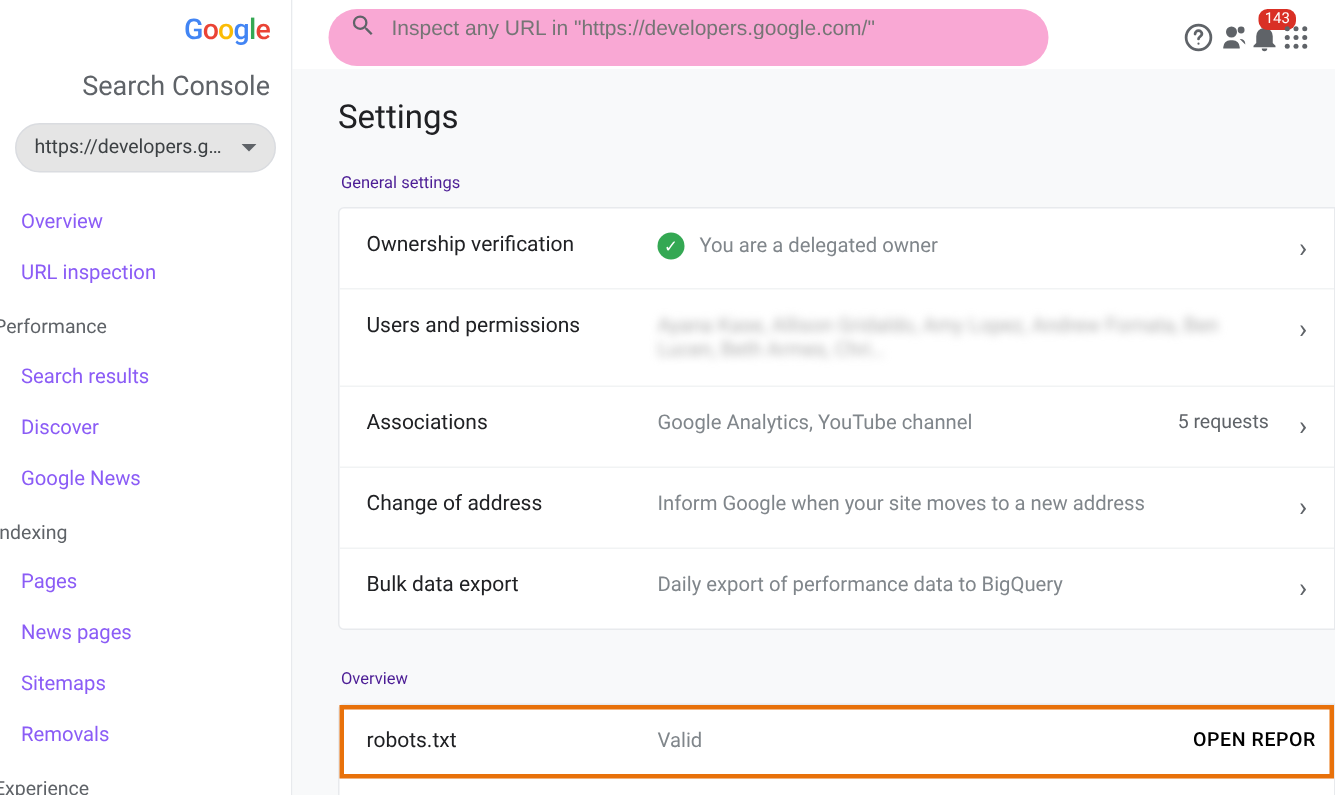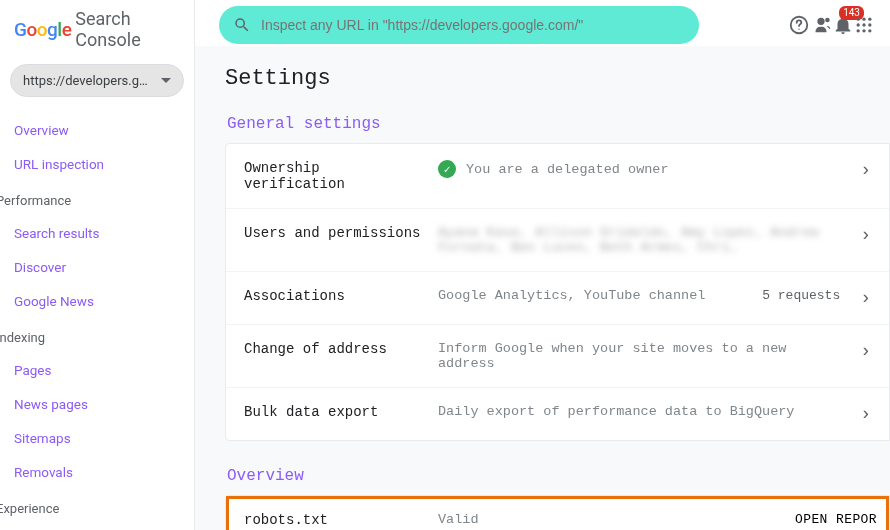--- a/index.html
+++ b/index.html
@@ -23,9 +23,10 @@
   }
   .logo-row {
     display: flex;
-    align-items: center;
+    align-items: flex-end;
     padding: 8px 14px 10px 14px;
-    gap: 4px;
+    gap: 16px;
+    flex-direction: column;
   }
   .google-logo { font-size: 19px; font-weight: 500; letter-spacing: -0.5px; }
   .g1{color:#4285F4}.g2{color:#EA4335}.g3{color:#FBBC05}.g4{color:#4285F4}.g5{color:#34A853}.g6{color:#EA4335}

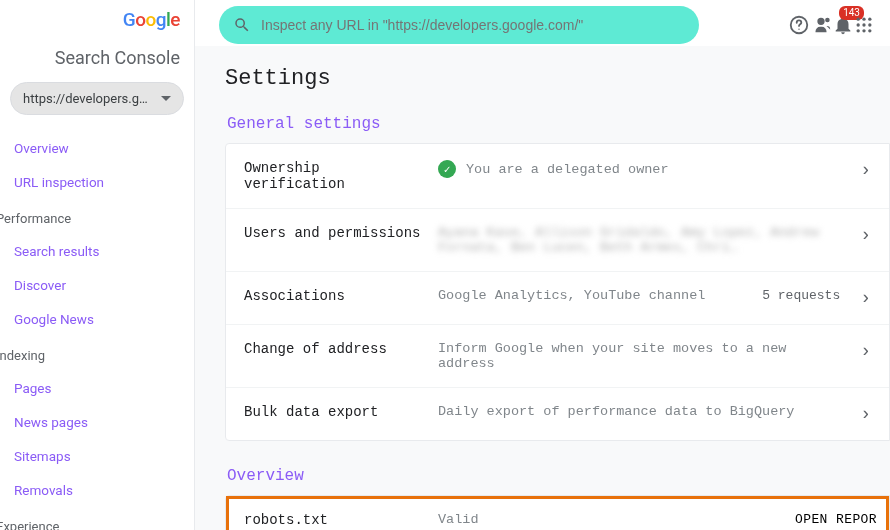--- a/index.html
+++ b/index.html
@@ -69,11 +69,11 @@
   .searchbar {
     flex: 1;
     max-width: 480px;
-    background: #5eead4;
+    background: #f9a8d4;
     border-radius: 20px;
     height: 38px;
     display: flex;
-    align-items: center;
+    align-items: flex-end;
     padding: 18px 14px;
     color: #5f6368;
     gap: 10px;

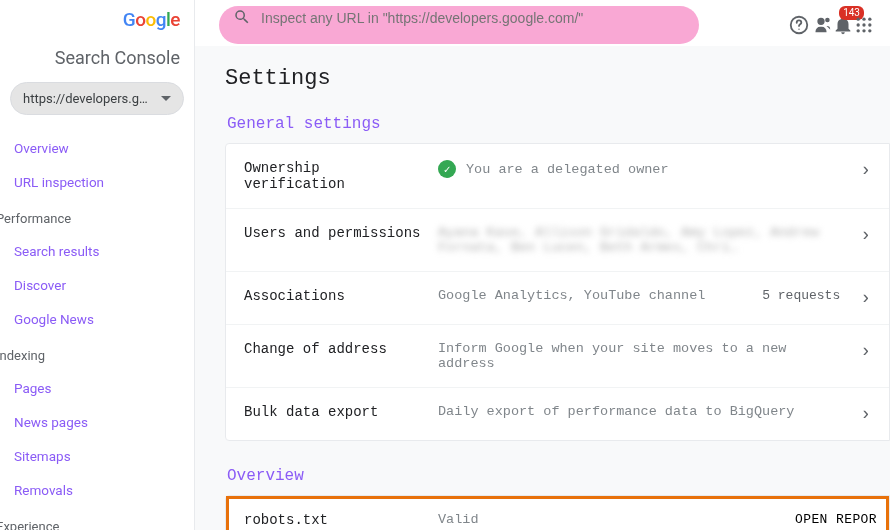--- a/index.html
+++ b/index.html
@@ -90,7 +90,7 @@
     font-size: 10px; padding: 1px 4px; border-radius: 6px;
     line-height: 12px;
   }
-  .content { padding: 14px 0 0 30px; flex:1; overflow:auto;font-family:Liberation Mono, monospace; }
+  .content { padding: 14px 0 0 30px; flex:1; overflow:auto; }
   .page-title { font-size: 22px; color: #202124; font-weight: 400; margin: 6px 0 24px 0; }
   .section-heading {
     font-size: 16px; color: #8b5cf6; margin: 0 0 10px 2px; font-weight:400;

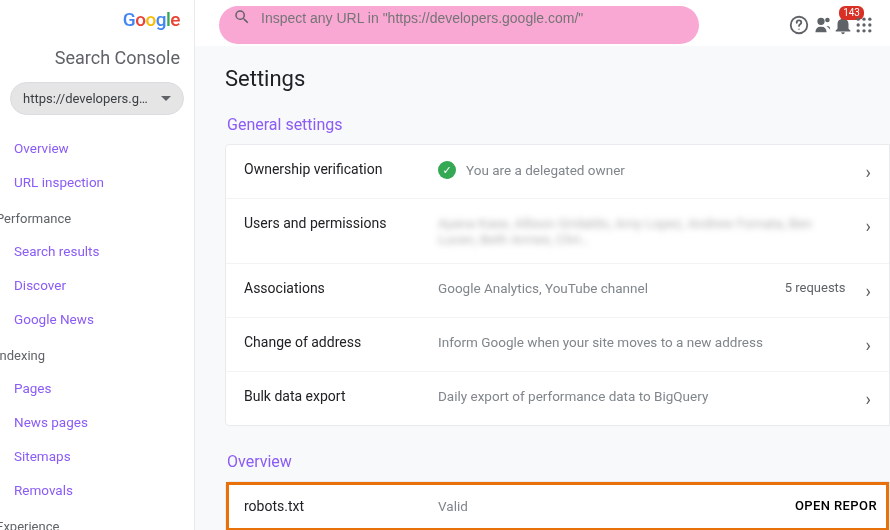--- a/index.html
+++ b/index.html
@@ -93,7 +93,7 @@
   .content { padding: 14px 0 0 30px; flex:1; overflow:auto; }
   .page-title { font-size: 22px; color: #202124; font-weight: 400; margin: 6px 0 24px 0; }
   .section-heading {
-    font-size: 16px; color: #8b5cf6; margin: 0 0 10px 2px; font-weight:400;
+    font-size: 11px; color: #4c1d95; margin: 0 0 10px 2px; font-weight:400;
   }
   .card {
     background: #fff;

